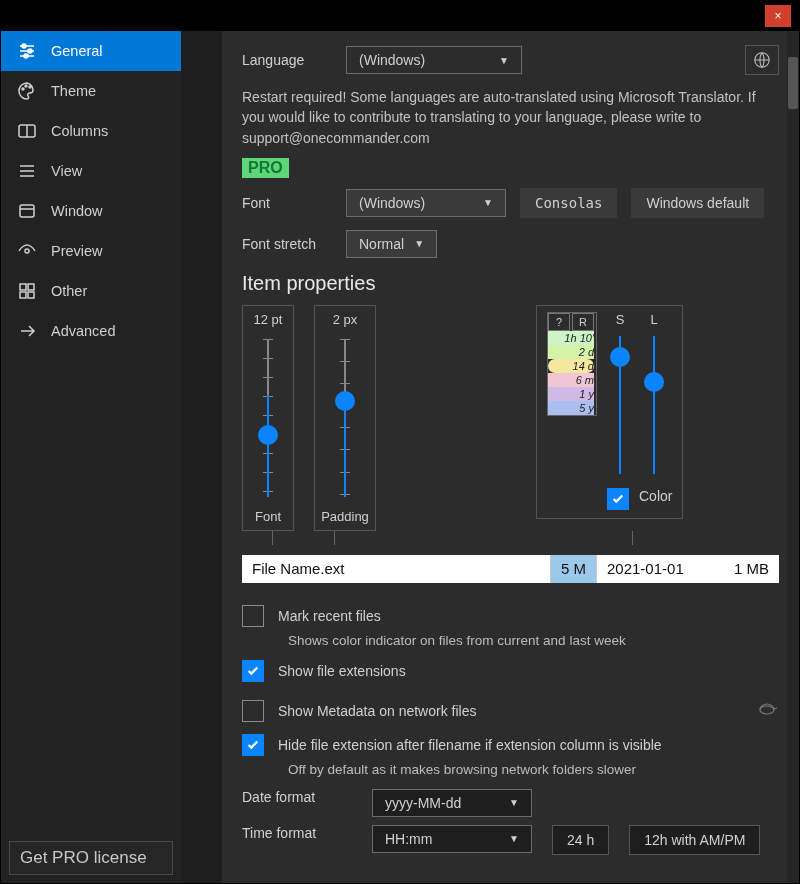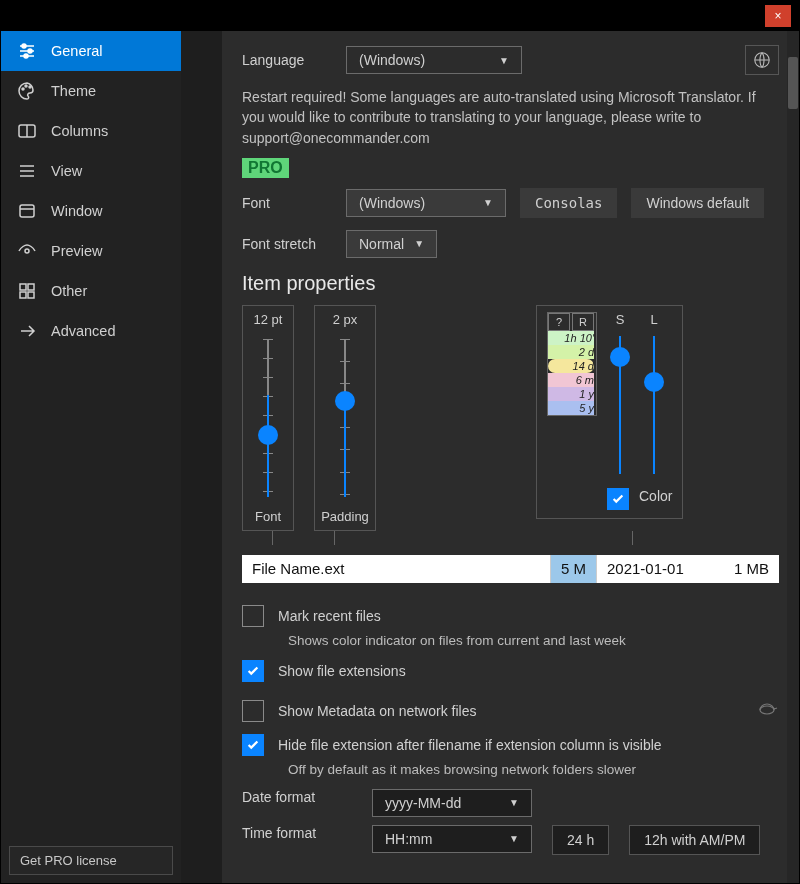--- a/index.html
+++ b/index.html
@@ -22,7 +22,7 @@
 .sidebar-item .icon { width: 20px; height: 20px; display: flex; align-items: center; justify-content: center; }
 .sidebar-item .icon svg { width: 20px; height: 20px; stroke: currentColor; fill: none; stroke-width: 1.5; }
 .pro-btn-wrap { position: absolute; bottom: 8px; left: 8px; right: 8px; }
-.pro-btn { border: 1px solid #4a4a4a; padding: 6px 10px; background: #262626; color: #c8c8c8; font-size: 13px; cursor: pointer; }
+.pro-btn { border: 1px solid #4a4a4a; padding: 6px 10px; background: #262626; color: #c8c8c8; font-size: 17px; cursor: pointer; }
 .content { flex: 1; background: #2c2c2c; padding: 14px 20px 14px 20px; overflow-y: auto; position: relative; }
 .scrollbar-track { position: absolute; right: 0; top: 0; width: 12px; height: 100%; background: #262626; }
 .scrollbar-thumb { position: absolute; right: 1px; top: 26px; width: 10px; height: 52px; background: #555; border-radius: 2px; }

